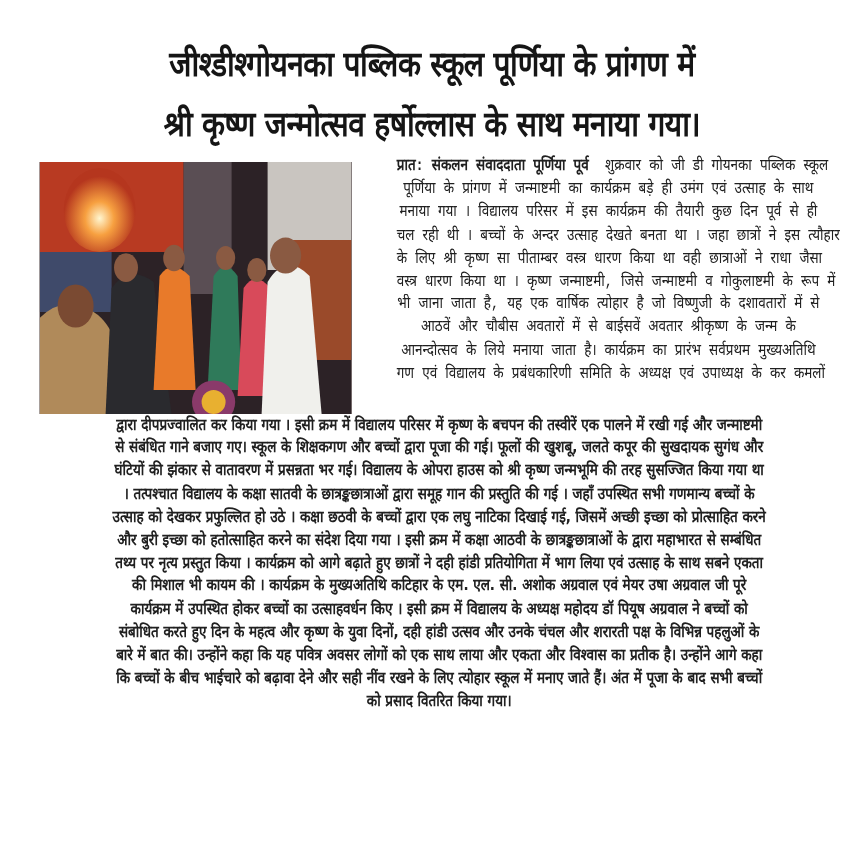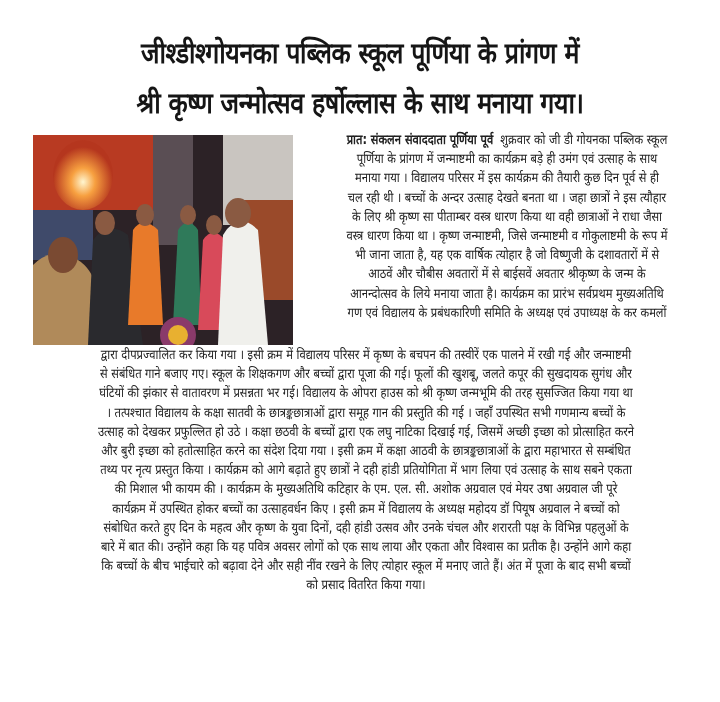--- a/index.html
+++ b/index.html
@@ -34,7 +34,7 @@
     .photo svg { display: block; }
     .side-col {
       position: absolute;
-      left: 297px; top: 130px; width: 420px;
+      left: 297px; top: 130px; width: 420px; font-family: Liberation Mono, monospace;
     }
     .full-col {
       position: absolute;

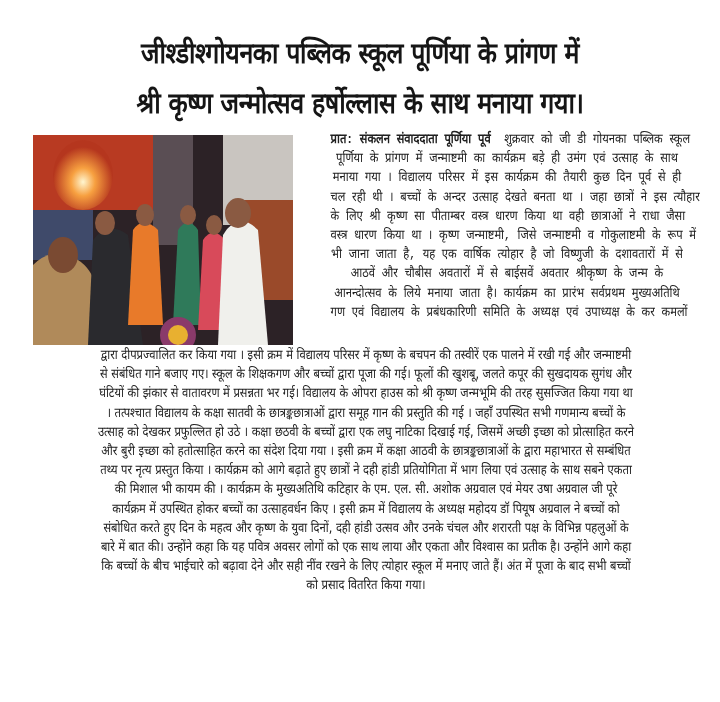--- a/index.html
+++ b/index.html
@@ -38,7 +38,7 @@
     }
     .full-col {
       position: absolute;
-      left: 14px; top: 345px; width: 704px;
+      left: 14px; top: 345px; width: 704px; font-weight: bold;
     }
     .line {
       font-size: 13.4px;

